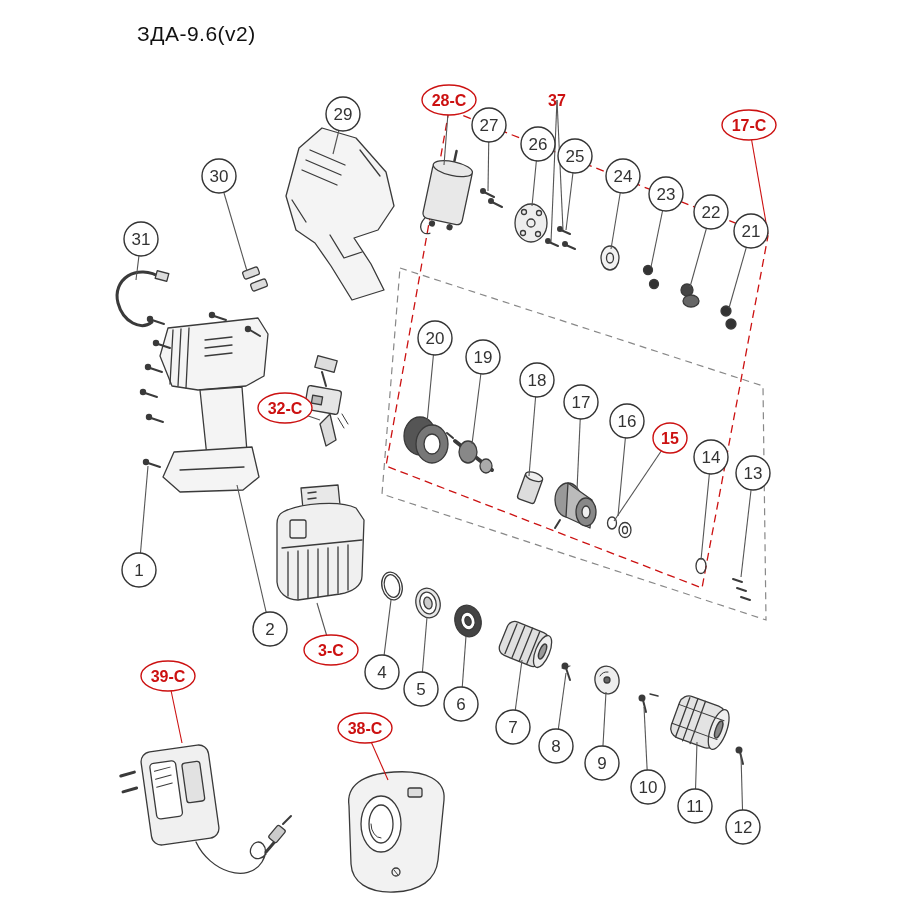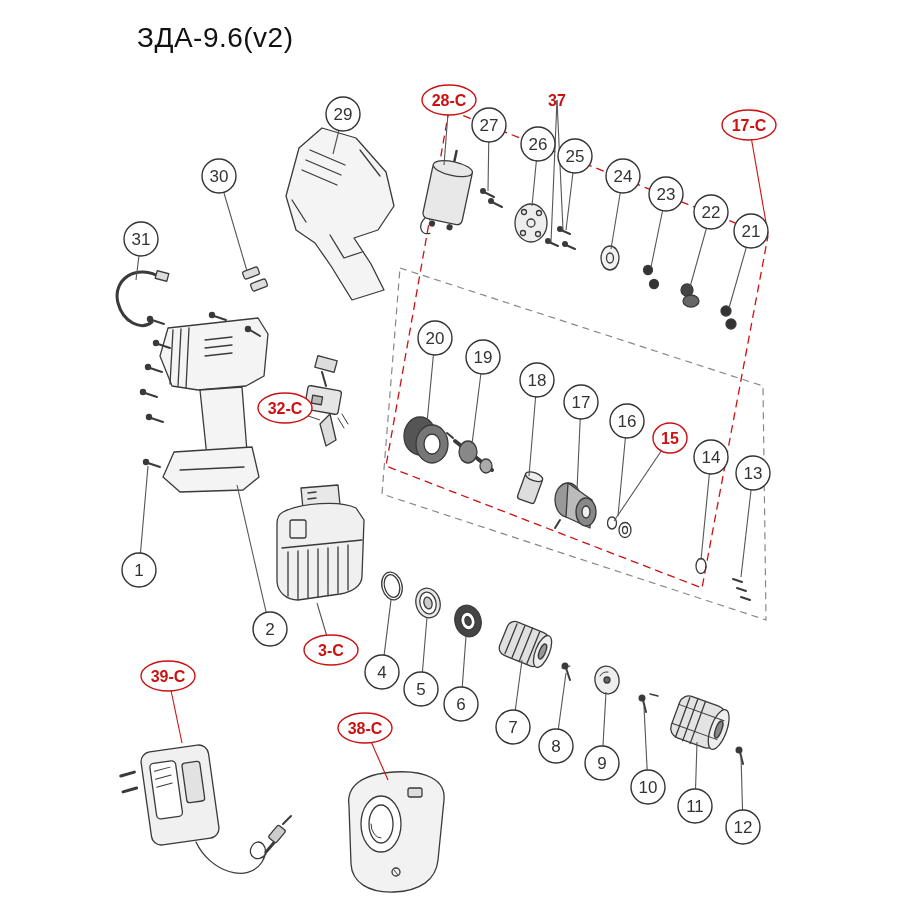--- a/index.html
+++ b/index.html
@@ -4,7 +4,7 @@
 <style>
   html,body{margin:0;padding:0;background:#ffffff;}
   body{width:923px;height:923px;position:relative;font-family:"Liberation Sans",sans-serif;overflow:hidden;}
-  .page-title{position:absolute;left:137px;top:22px;font-size:28px;color:#111;letter-spacing:.5px;}
+  .page-title{position:absolute;left:137px;top:22px;font-size:21px;color:#111;letter-spacing:.5px;}
   svg text{font-family:"Liberation Sans",sans-serif;}
   .stage{position:absolute;left:0;top:0;}
 </style>

